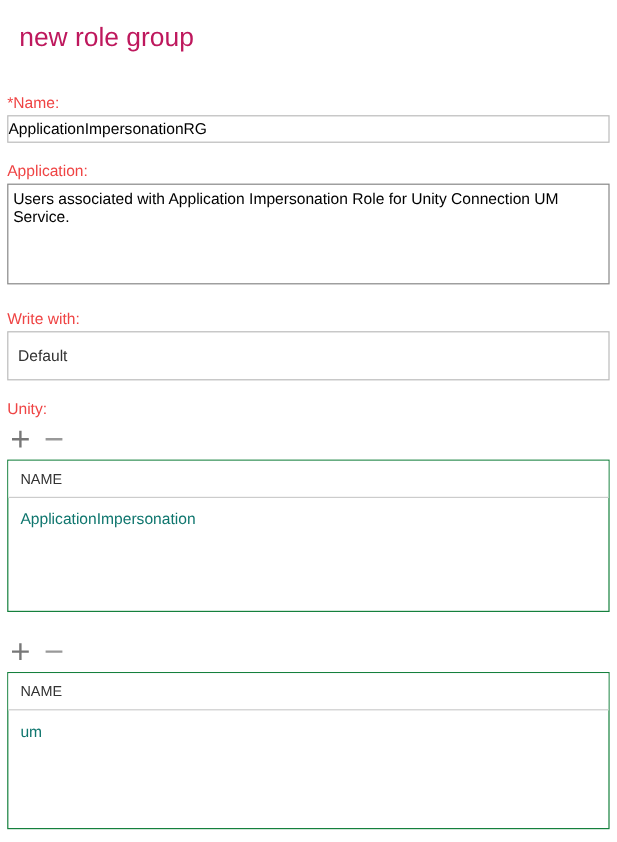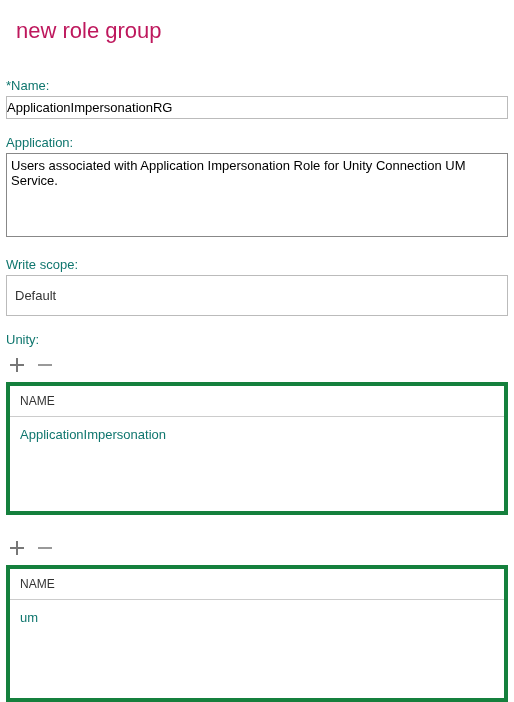--- a/index.html
+++ b/index.html
@@ -19,7 +19,7 @@
     }
     .field-label {
       font-size: 13px;
-      color: #0f766e;
+      color: #ef4444;
       margin-bottom: 3px;
     }
     .text-input {

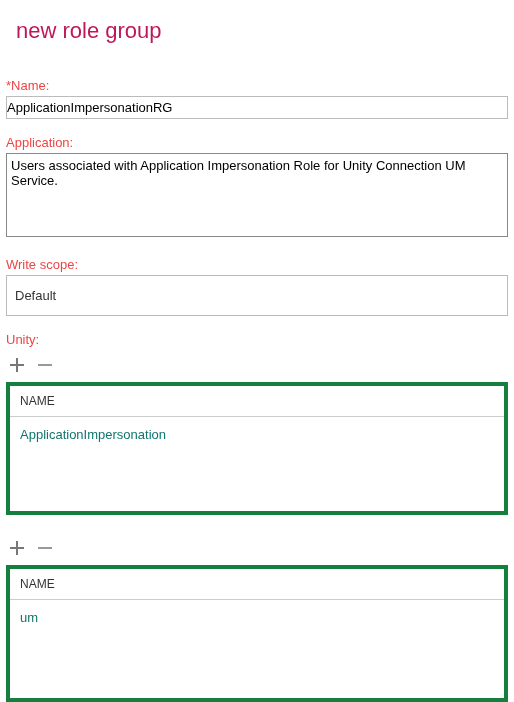--- a/index.html
+++ b/index.html
@@ -98,7 +98,7 @@
 </div>
 
 <div class="field-block">
-  <div class="field-label">Write scope:</div>
+  <div class="field-label">Write with:</div>
   <div class="select-wrap">Default</div>
 </div>
 

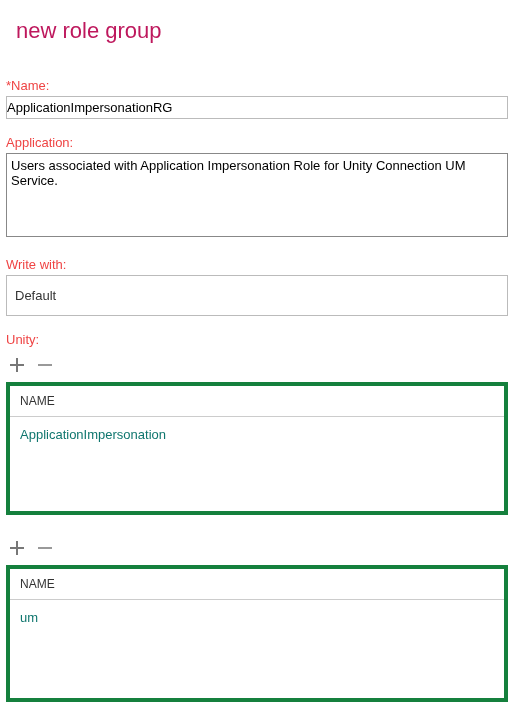--- a/index.html
+++ b/index.html
@@ -59,7 +59,7 @@
     }
     .icon-btn svg { display: block; }
     .list-table {
-      border: 4px solid #15803d;
+      border: 1px solid #15803d;
       width: 100%;
     }
     .list-header {

